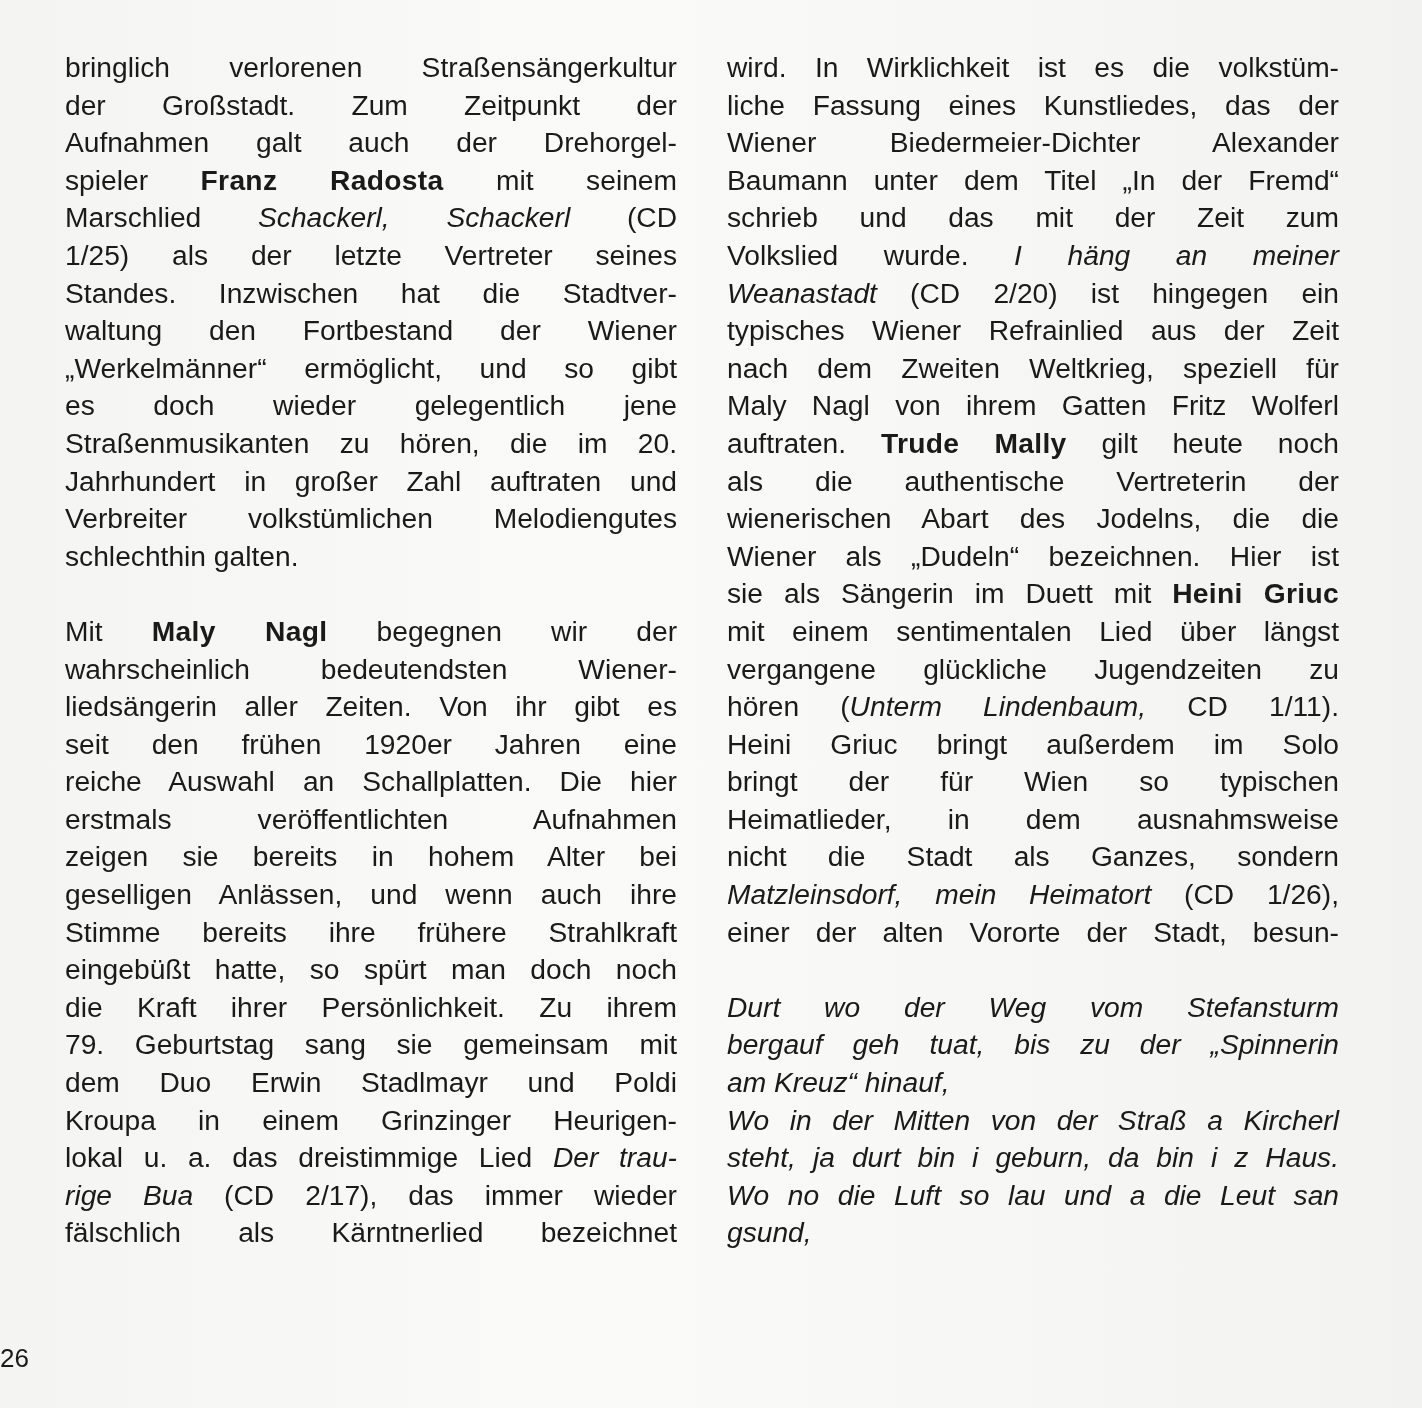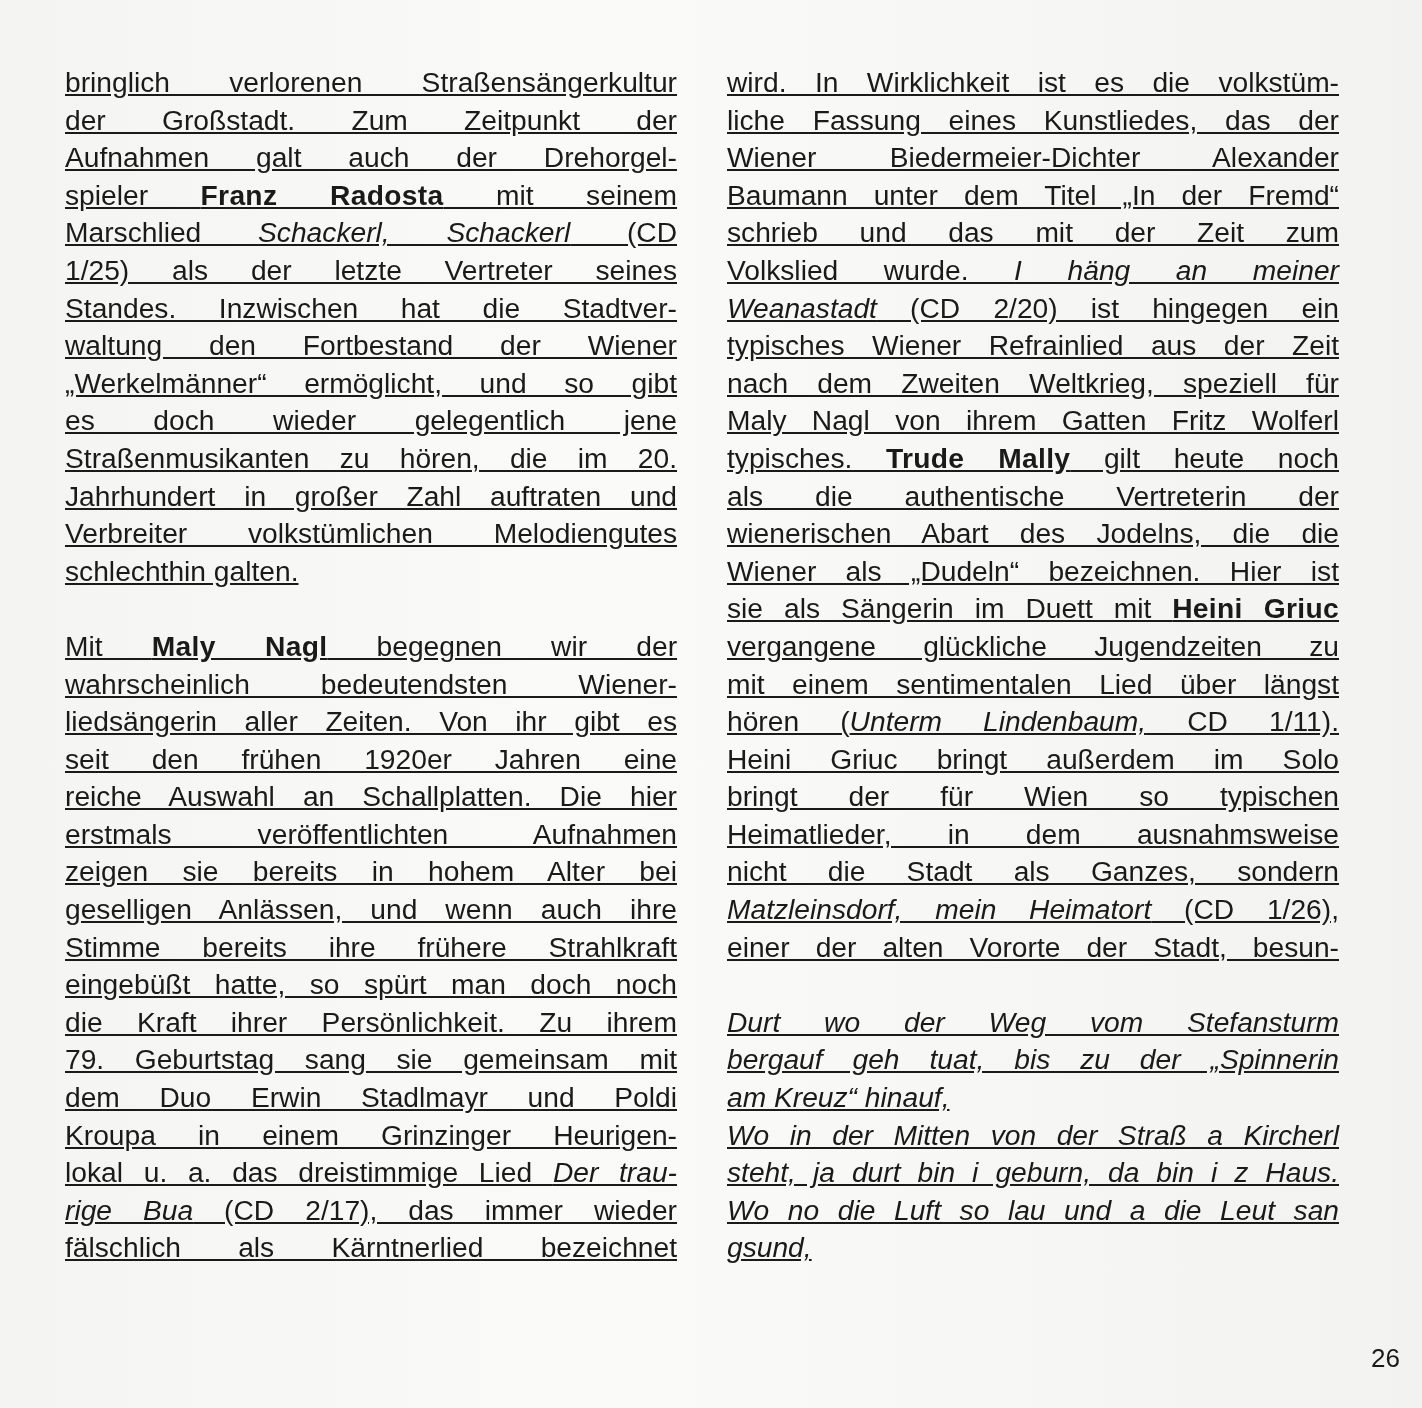--- a/index.html
+++ b/index.html
@@ -15,8 +15,8 @@
     background: linear-gradient(90deg, #f4f4f2 0%, #fafaf8 40%, #f8f8f6 60%, #f2f2f0 100%);
   }
   .col {
-    position: absolute; top: 64px;
-    font-size: 28.2px; line-height: 37.6px; text-decoration: underline;
+    position: absolute; top: 49px;
+    font-size: 28.2px; line-height: 37.6px;
   }
   .col-left { left: 65px; width: 612px; }
   .col-right { left: 727px; width: 612px; }

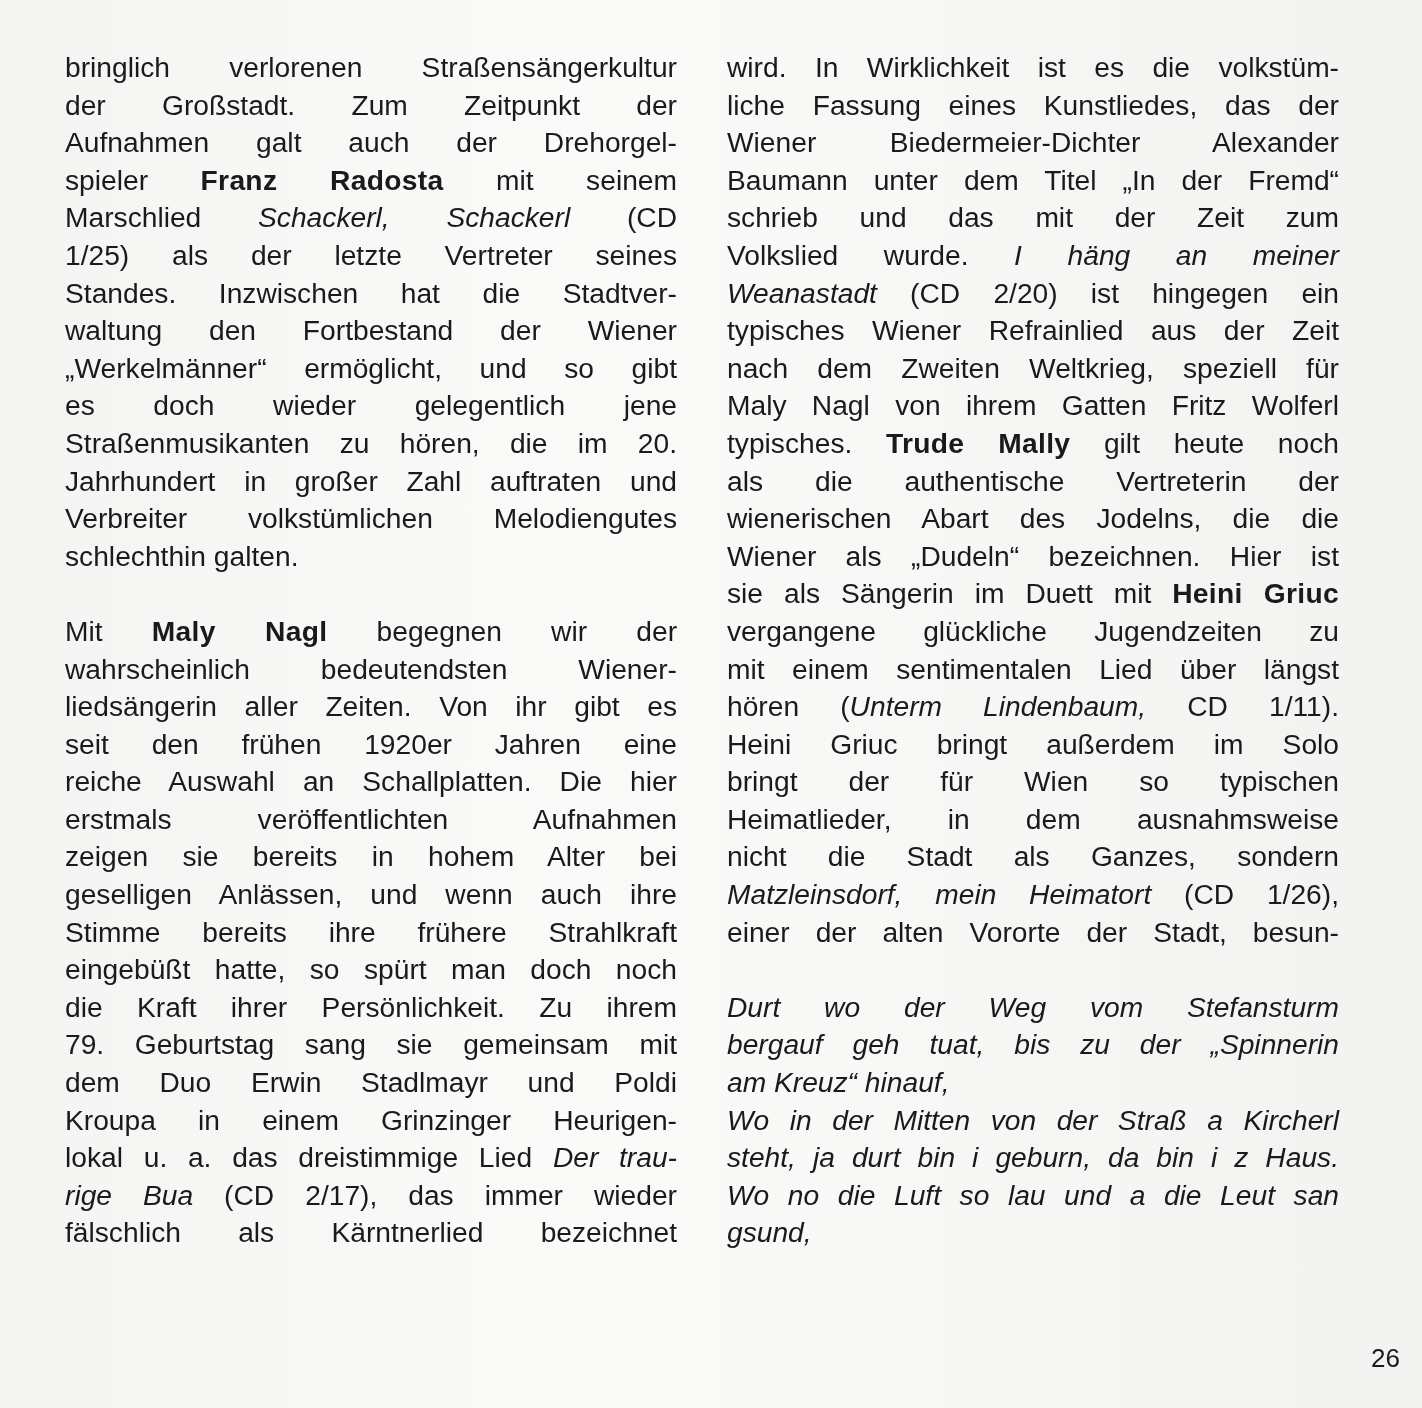--- a/index.html
+++ b/index.html
@@ -86,7 +86,7 @@
       <span class="line j">typisches Wiener Refrainlied aus der Zeit</span>
       <span class="line j">nach dem Zweiten Weltkrieg, speziell für</span>
       <span class="line j">Maly Nagl von ihrem Gatten Fritz Wolferl</span>
-      <span class="line j"><span>typisches. </span><b>Trude Mally</b><span> gilt heute noch</span></span>
+      <span class="line j"><span>auftraten. </span><b>Trude Mally</b><span> gilt heute noch</span></span>
       <span class="line j">als die authentische Vertreterin der</span>
       <span class="line j">wienerischen Abart des Jodelns, die die</span>
       <span class="line j">Wiener als „Dudeln“ bezeichnen. Hier ist</span>

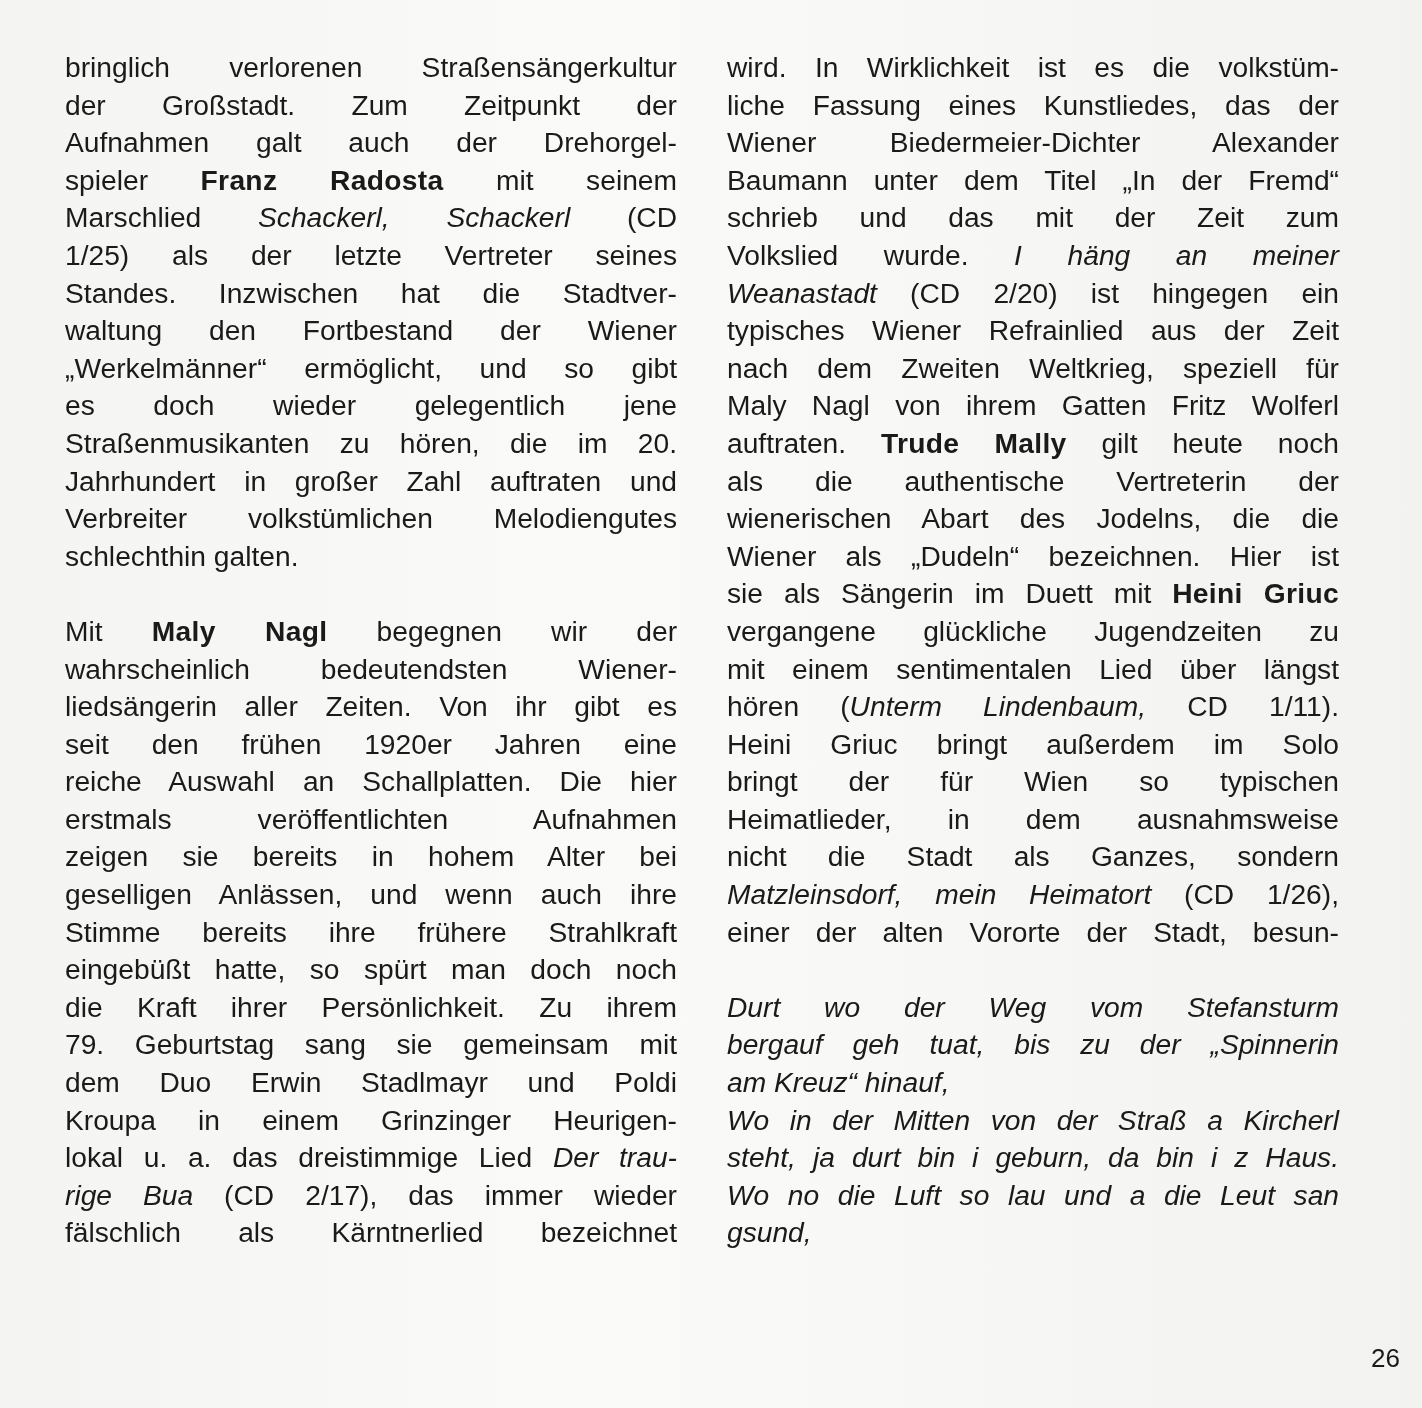--- a/index.html
+++ b/index.html
@@ -91,8 +91,8 @@
       <span class="line j">wienerischen Abart des Jodelns, die die</span>
       <span class="line j">Wiener als „Dudeln“ bezeichnen. Hier ist</span>
       <span class="line j"><span>sie als Sängerin im Duett mit </span><b>Heini Griuc</b></span>
+      <span class="line j">mit einem sentimentalen Lied über längst</span>
       <span class="line j">vergangene glückliche Jugendzeiten zu</span>
-      <span class="line j">mit einem sentimentalen Lied über längst</span>
       <span class="line j"><span>hören (</span><i>Unterm Lindenbaum,</i><span> CD 1/11).</span></span>
       <span class="line j">Heini Griuc bringt außerdem im Solo</span>
       <span class="line j">bringt der für Wien so typischen</span>

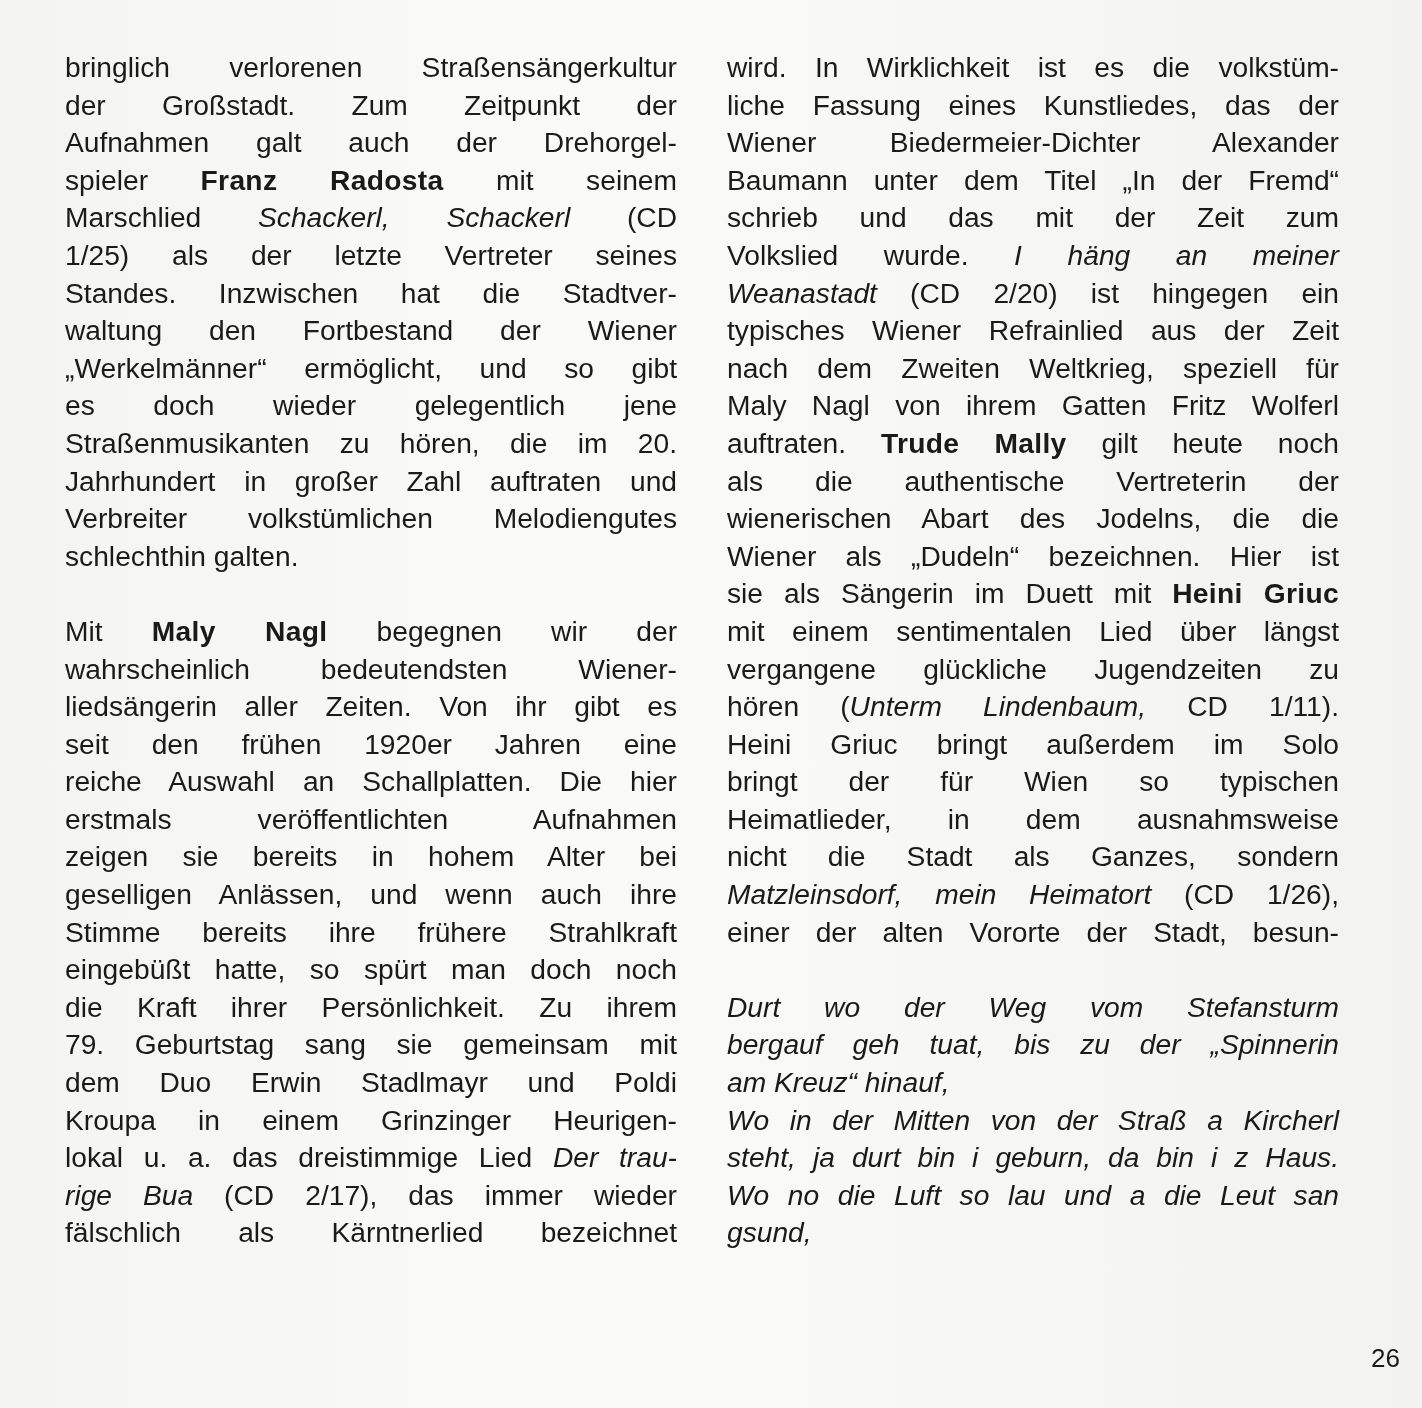--- a/index.html
+++ b/index.html
@@ -27,7 +27,7 @@
   i { font-style: italic; }
   .page-number {
     position: absolute; left: 0; width: 1400px; top: 1343px;
-    text-align: right; font-size: 26px;
+    text-align: left; font-size: 26px;
   }
 </style>
 </head>

